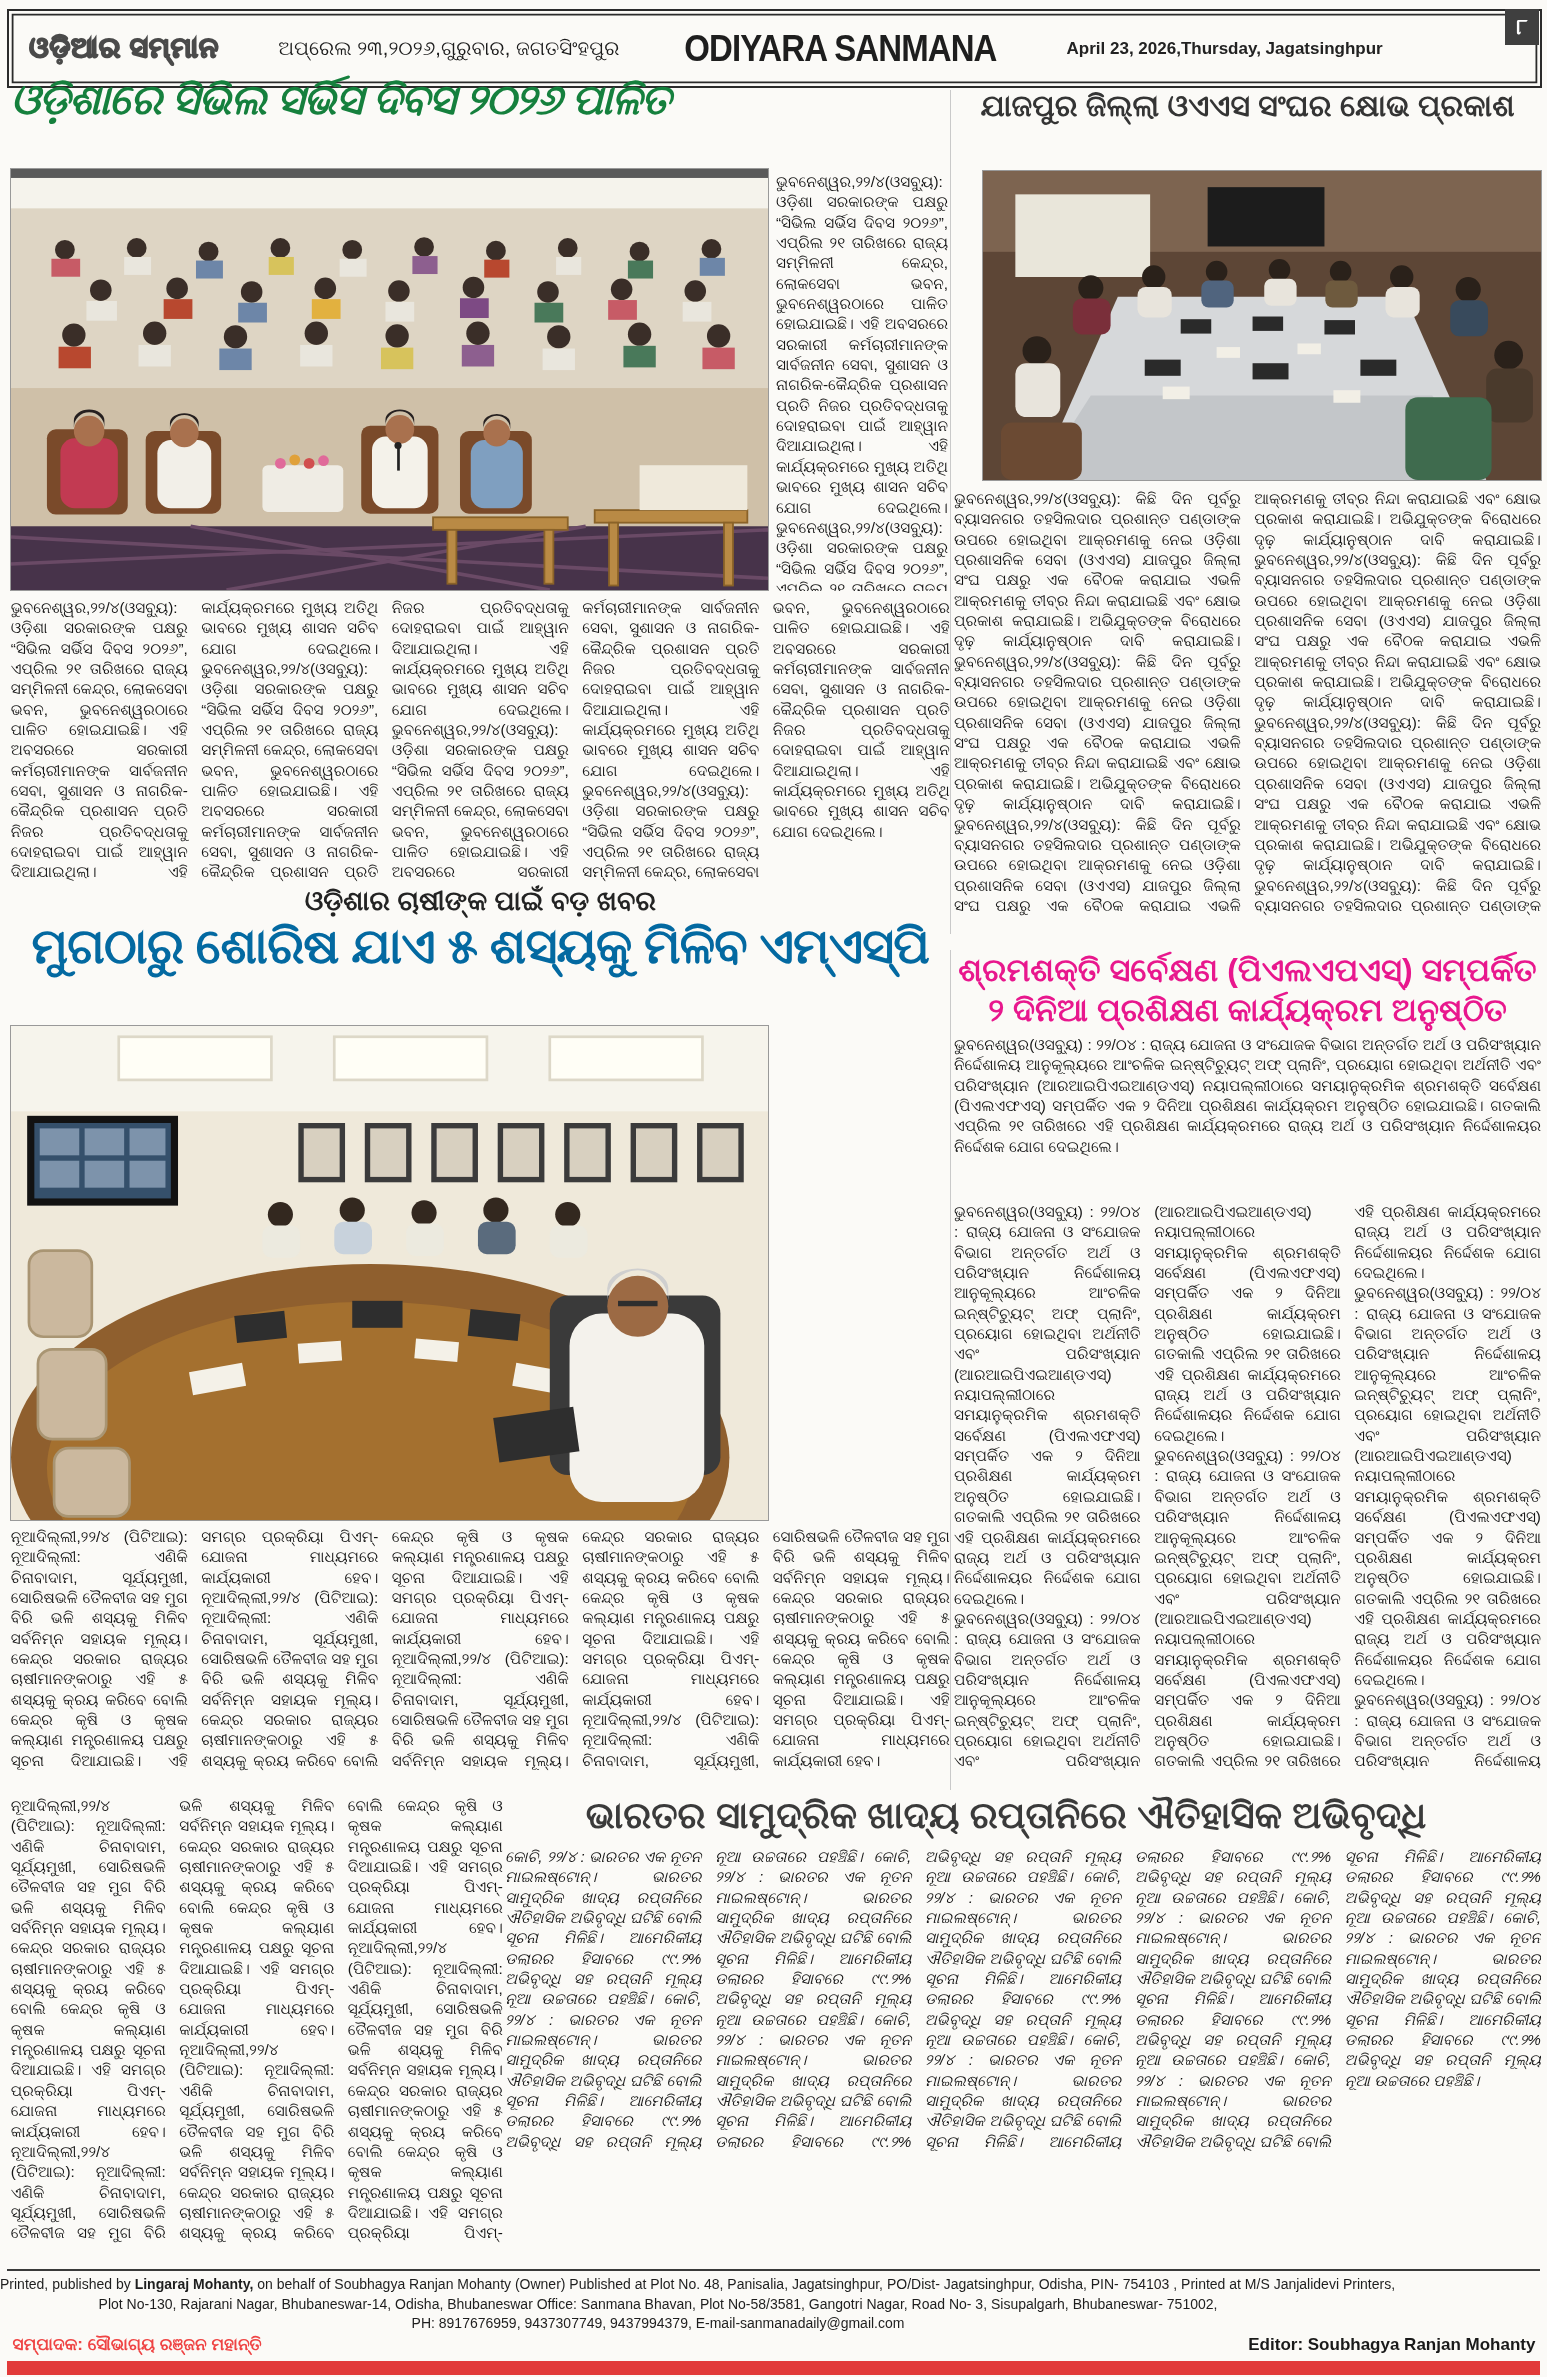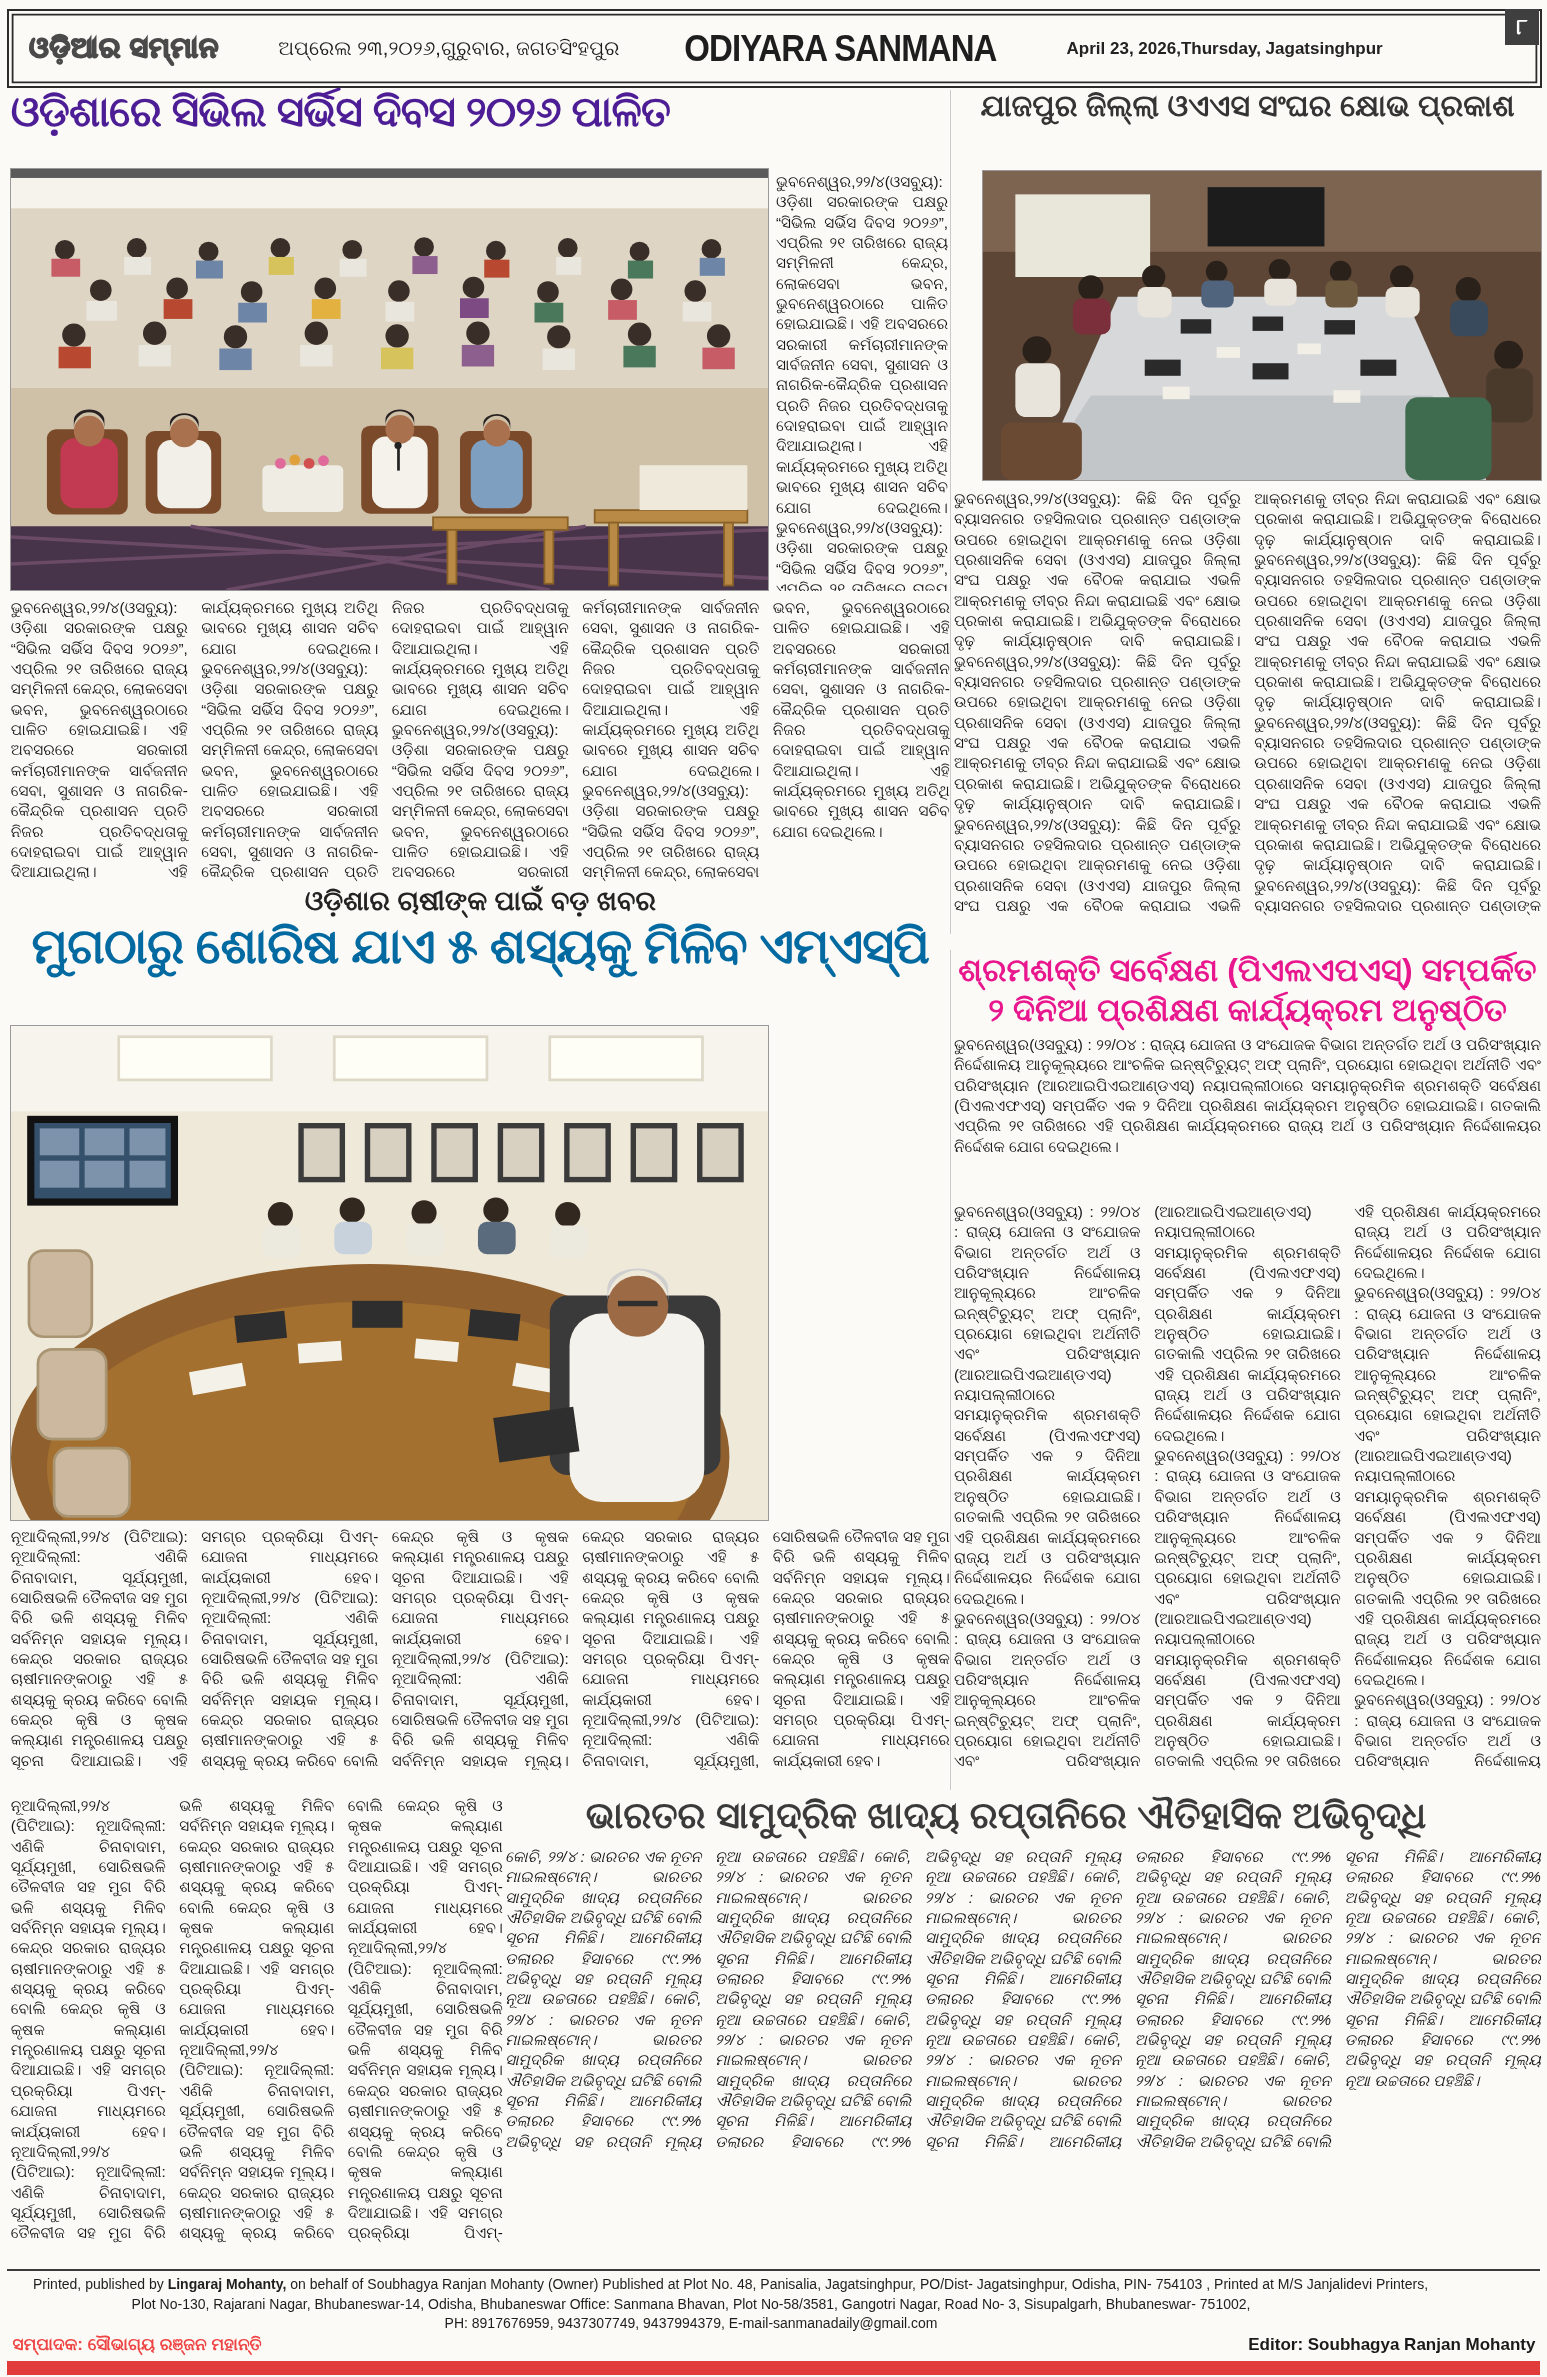--- a/index.html
+++ b/index.html
@@ -28,8 +28,8 @@
   }
   
   .hl-pink-big{
-    position:absolute;left:10.8px;top:88px;width:939px;
-    font-size:42px;font-weight:bold;color:#4c1d95;letter-spacing:-0.9px;white-space:nowrap;
+    position:absolute;left:10.8px;top:76px;width:939px;
+    font-size:42px;font-weight:bold;color:#15803d;letter-spacing:-0.9px;white-space:nowrap;font-style:italic;
   }
   .hl-a2{
     position:absolute;left:954px;top:86px;width:587px;text-align:center;

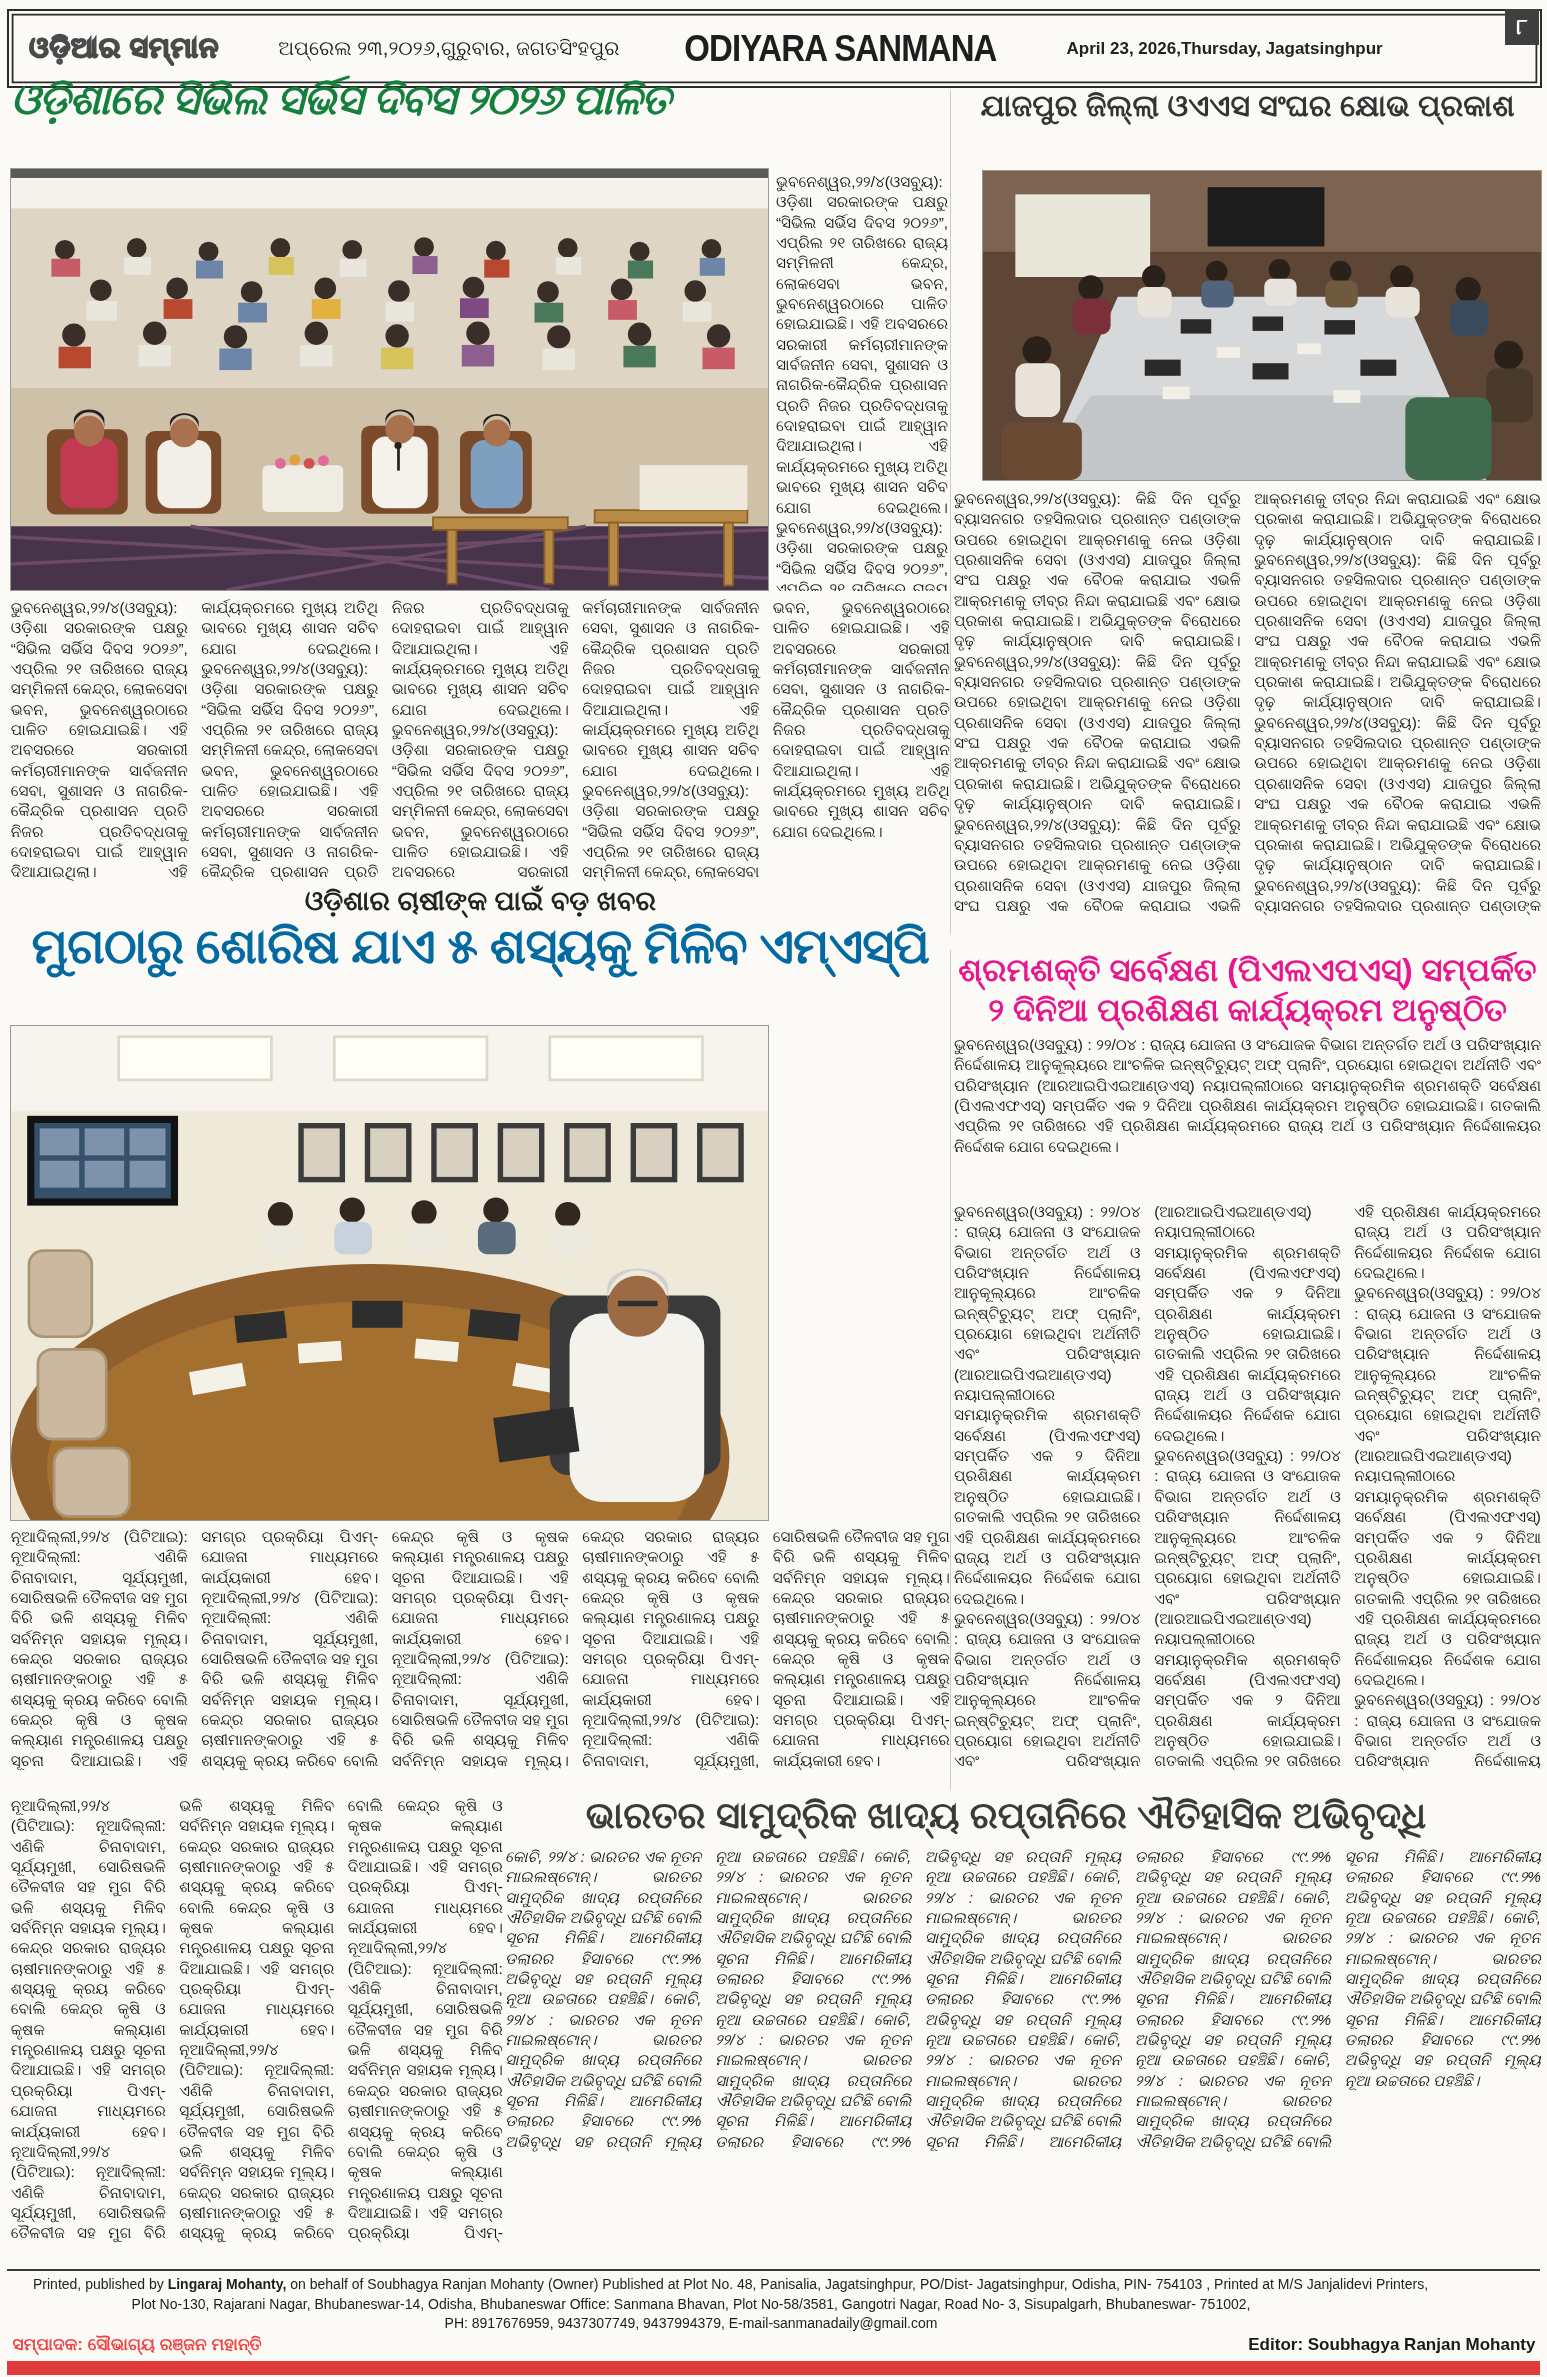--- a/index.html
+++ b/index.html
@@ -80,7 +80,7 @@
   #v2{left:950px;top:950px;height:840px;}
   
   .footrule{position:absolute;left:7.2px;top:2269px;width:1533px;height:1.8px;background:#3a3a3a;}
-  .fline{position:absolute;left:0;width:1316px;text-align:center;font-size:14px;color:#1e1e1e;white-space:nowrap;padding-left:33px;}
+  .fline{position:absolute;left:0;width:1316px;text-align:center;font-size:14px;color:#1e1e1e;white-space:nowrap;}
   #fl1{top:2276px;} #fl2{top:2296px;} #fl3{top:2315px;}
   .editor-odia{position:absolute;left:12.6px;top:2335px;font-size:17px;font-weight:bold;color:#ef4444;}
   .editor-eng{position:absolute;right:12.6px;top:2335px;font-size:17px;font-weight:bold;color:#1a1a1a;}

